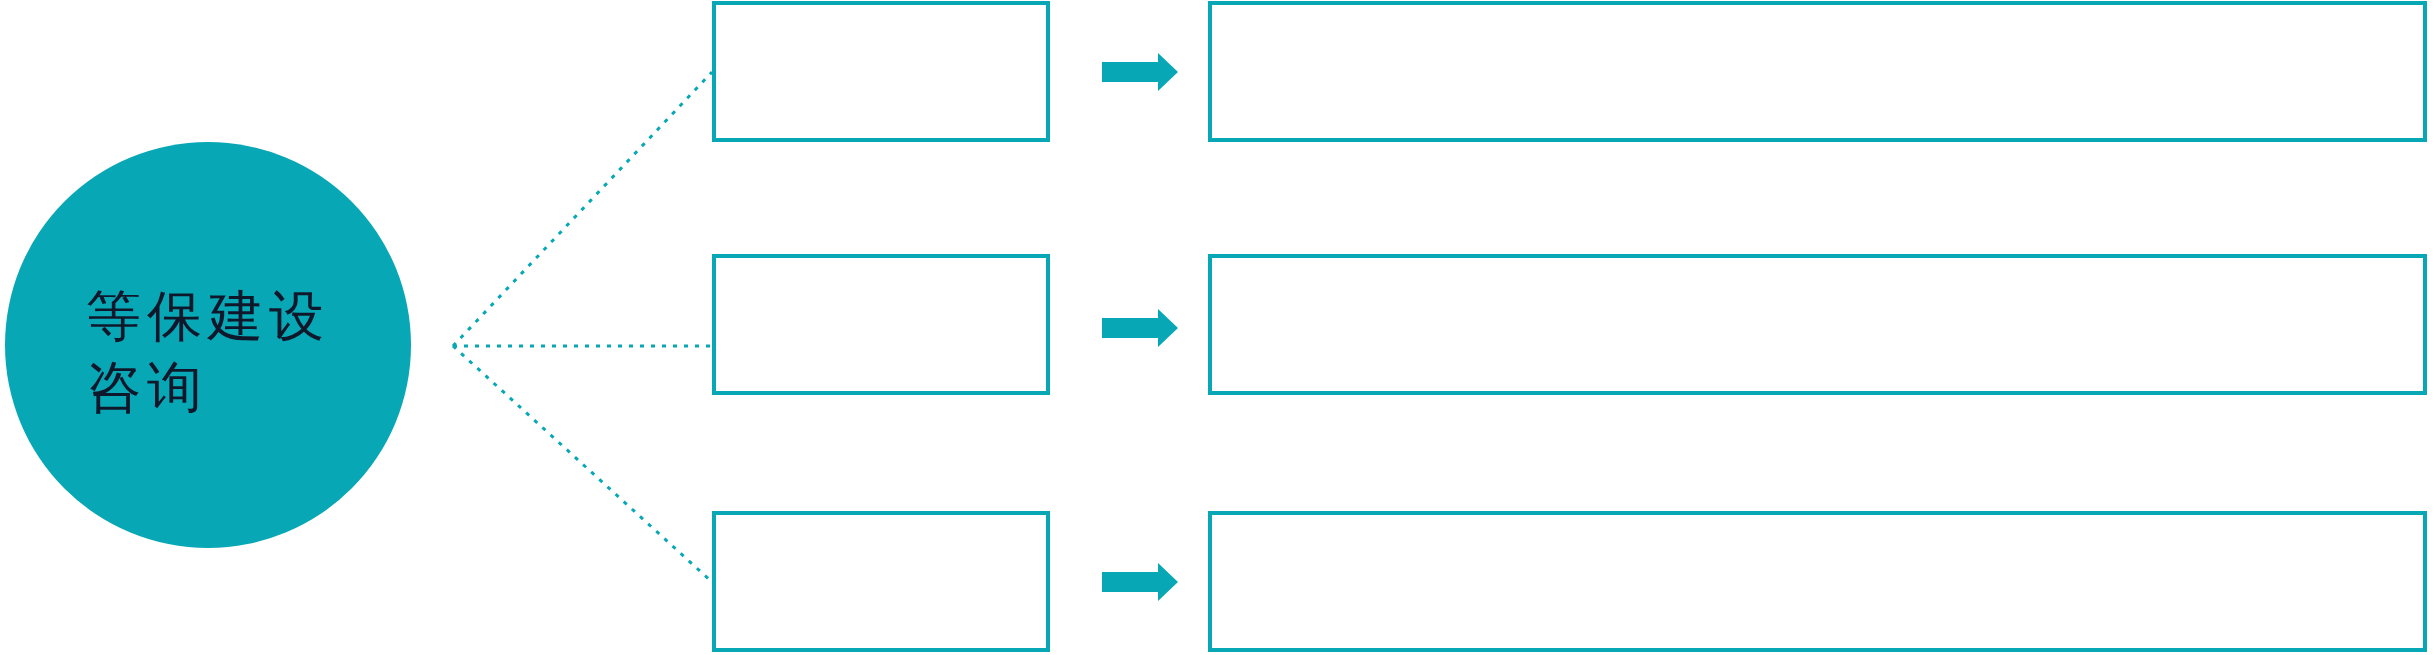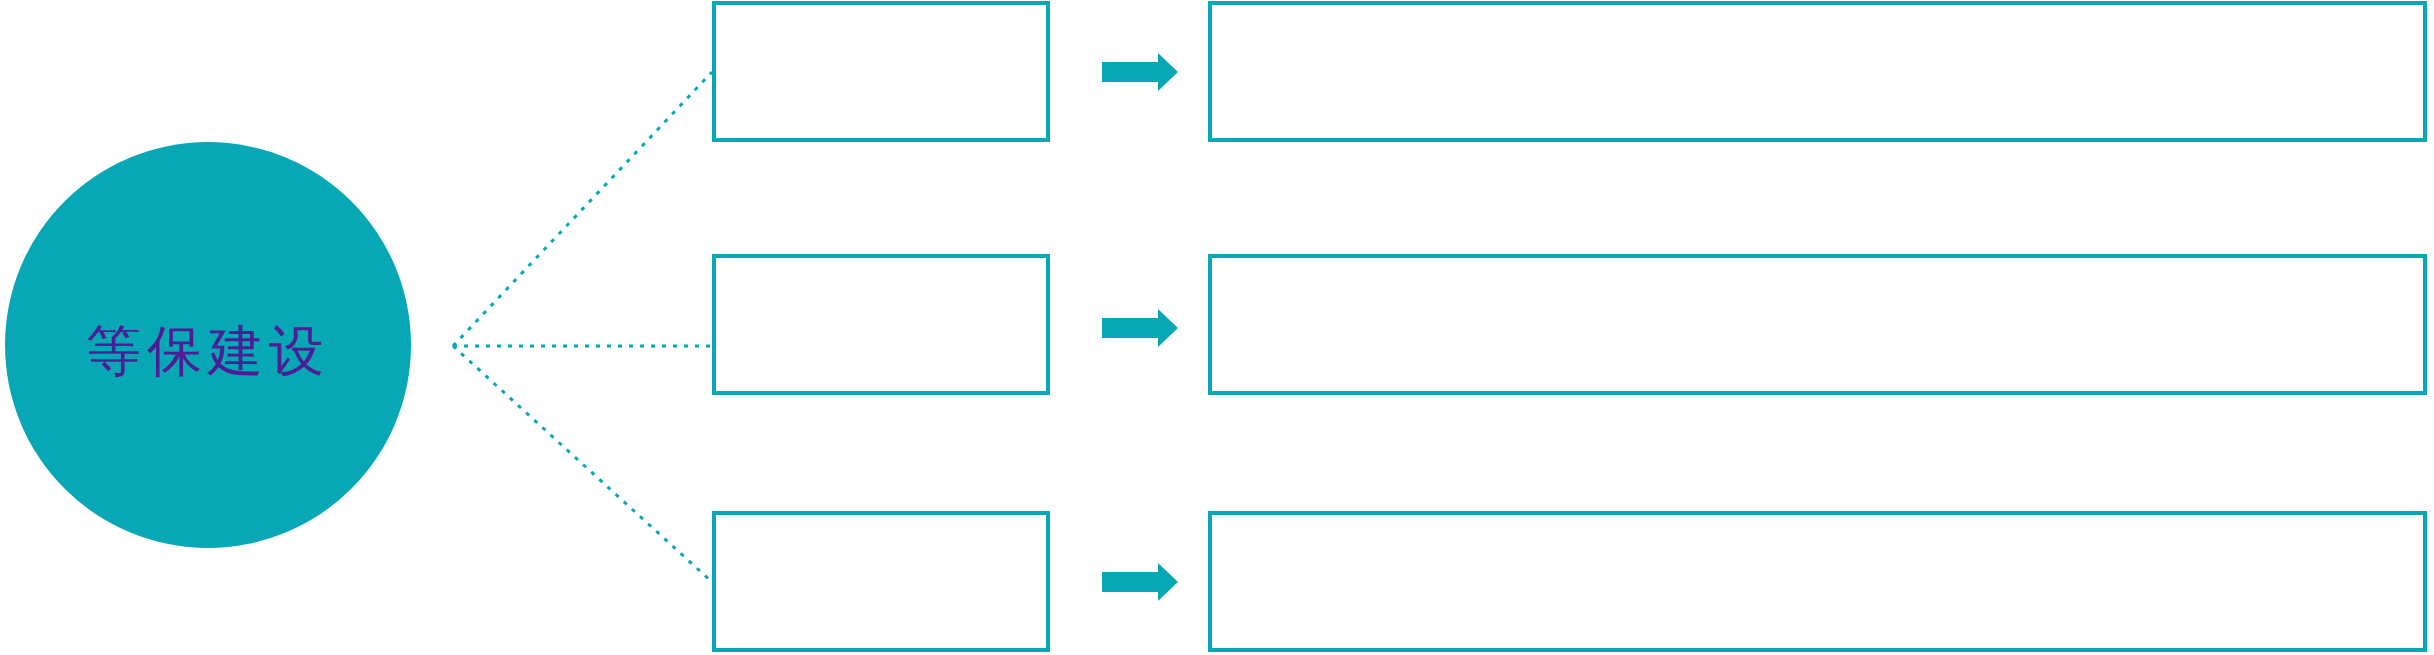--- a/index.html
+++ b/index.html
@@ -29,7 +29,7 @@
     width: 406px; height: 406px;
     border-radius: 50%;
     background: var(--accent, #08a7b6);
-    color: #4c1d95;
+    color: #0f172a;
     display: flex;
     align-items: center;
     justify-content: center;

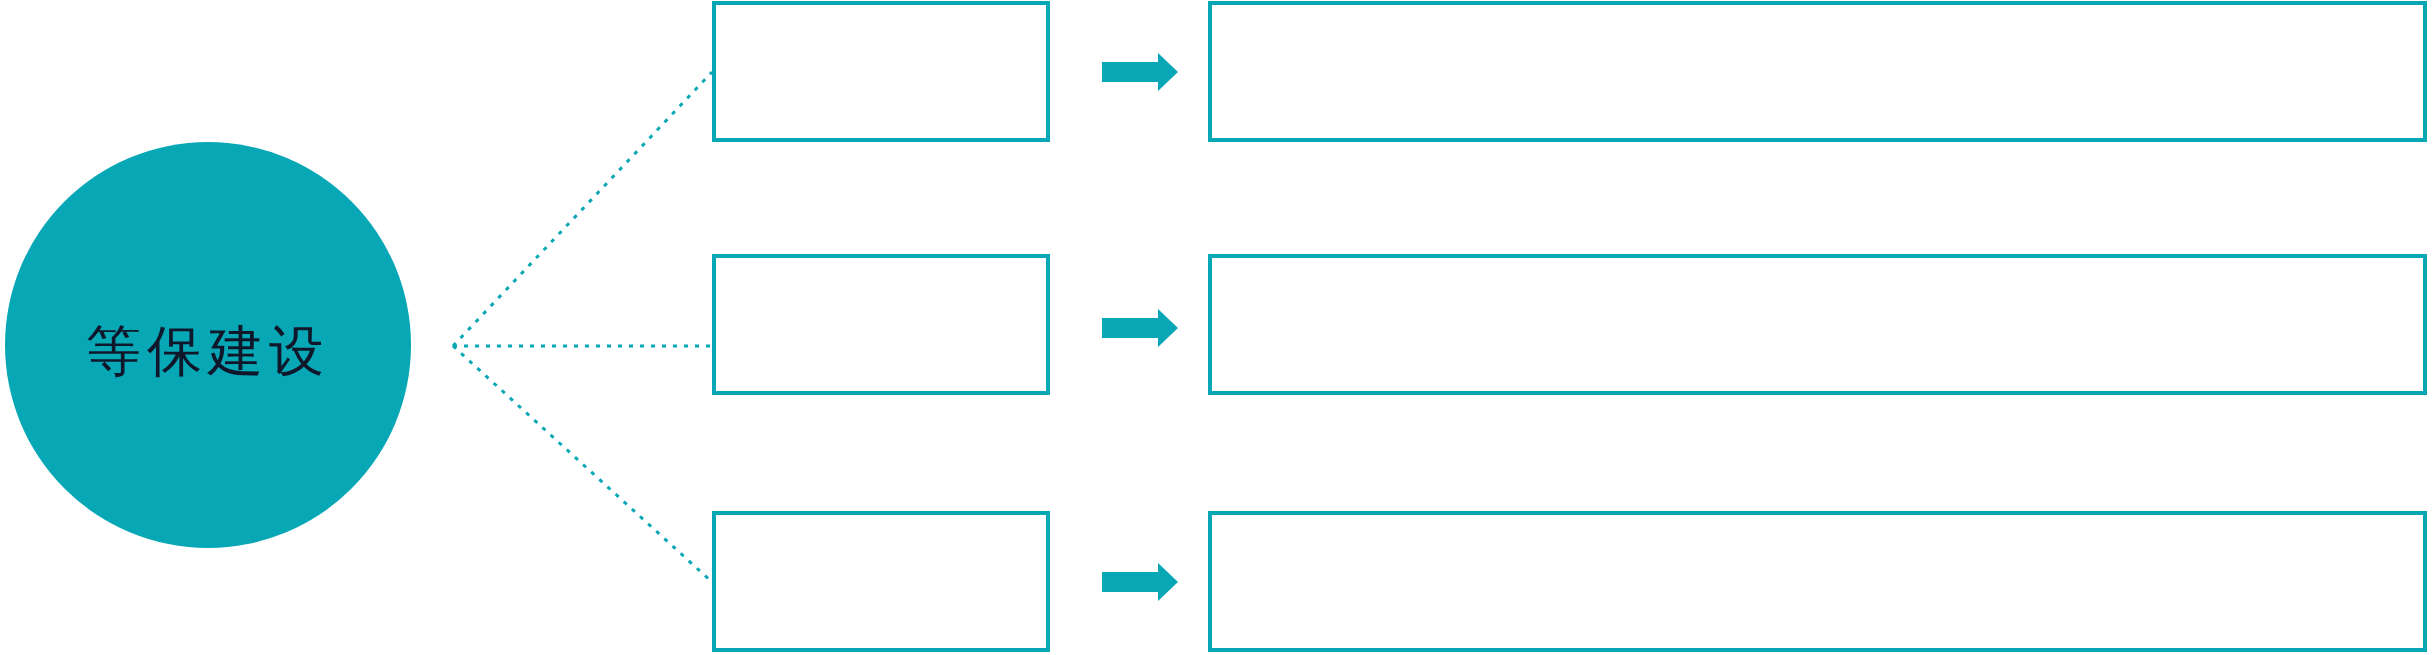--- a/index.html
+++ b/index.html
@@ -79,6 +79,7 @@
   <div class="circle">
     <div class="circle-label">
       <span>等保建设</span><br>
+      <span>咨询</span>
     </div>
   </div>
 

